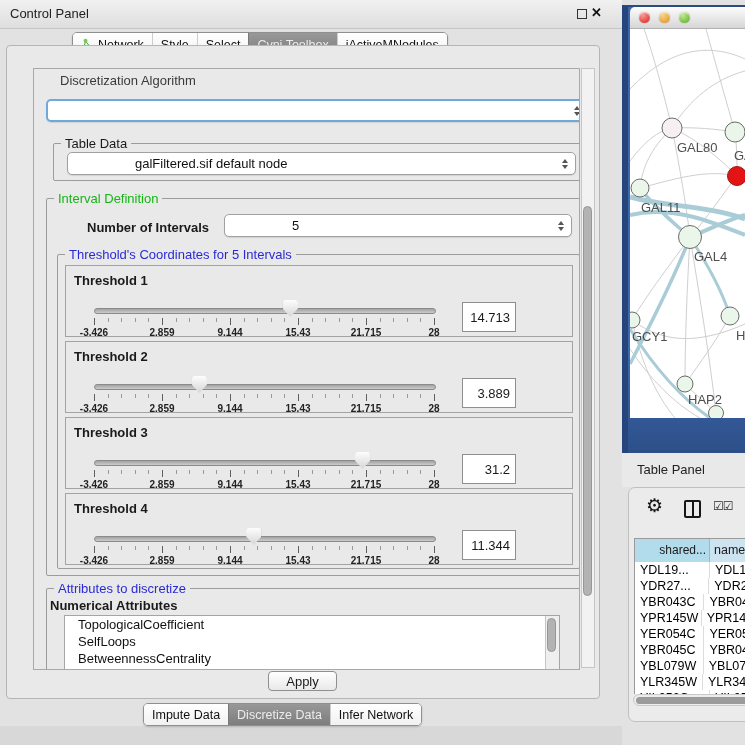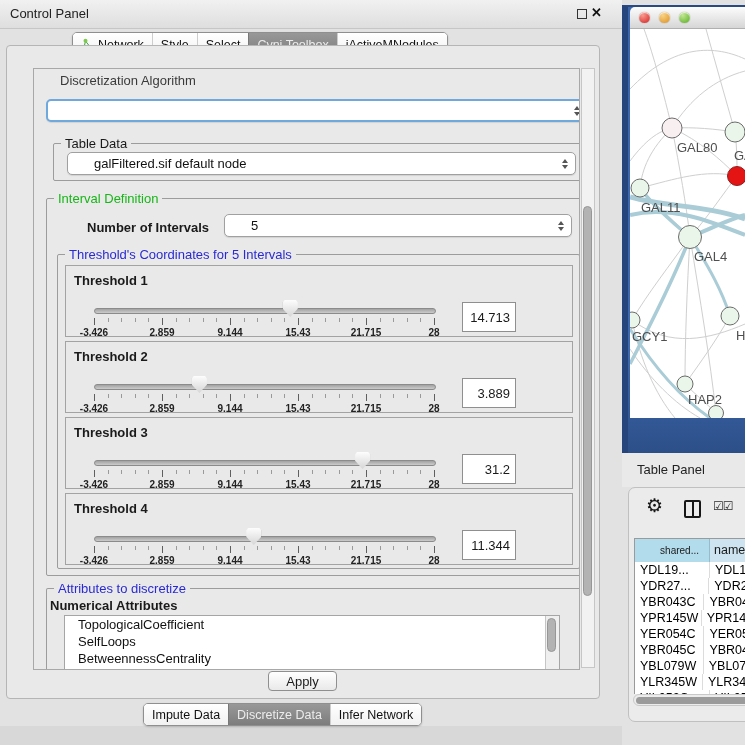--- a/index.html
+++ b/index.html
@@ -36,7 +36,7 @@
 
   .combo{position:absolute;background:#fff;border:1px solid #a0a0a0;border-radius:5px;display:flex;
     align-items:center;box-shadow:0 1px 1px rgba(0,0,0,.10);box-sizing:border-box;}
-  .combo .val{flex:1;padding-left:26px;white-space:nowrap;overflow:hidden;color:#111;}
+  .combo .val{flex:1;padding-left:26px;white-space:nowrap;overflow:hidden;color:#111;margin-left:41px;}
   .stepper{display:flex;flex-direction:column;gap:2px;margin-right:7px;align-items:center;}
   .stepper i{display:block;width:0;height:0;border-left:3.5px solid transparent;border-right:3.5px solid transparent;}
   .stepper .up{border-bottom:4px solid #555;}

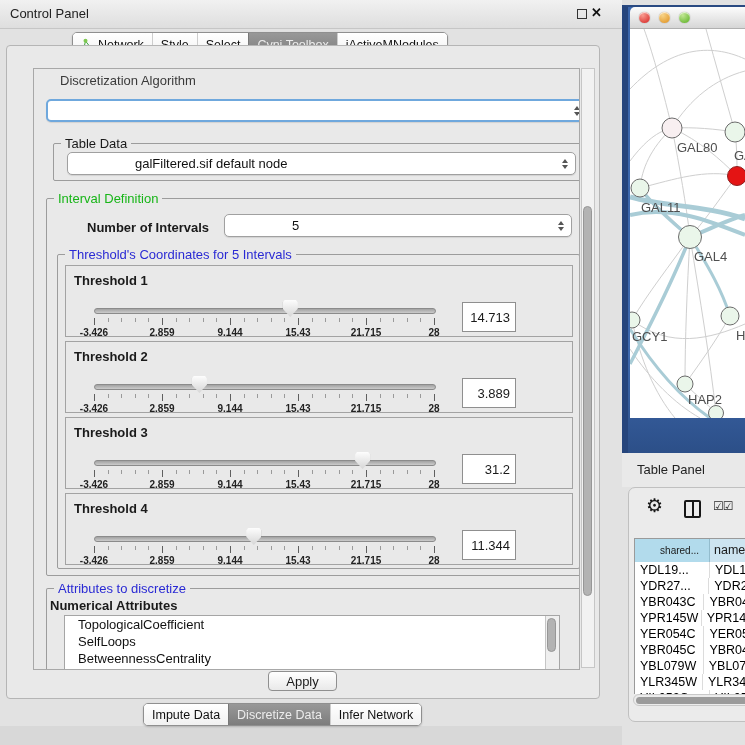--- a/index.html
+++ b/index.html
@@ -117,7 +117,7 @@
   .tp-table{position:absolute;left:5px;top:50px;width:130px;border-top:1px solid #9a9a9a;border-left:1px solid #9a9a9a;}
   .tp-header{display:flex;height:23px;}
   .tp-h1{width:75px;background:#b2dbec;border-right:1px solid #93bccd;text-align:right;
-    padding-right:10px;line-height:23px;font-size:10px;box-sizing:border-box;}
+    padding-right:3px;line-height:23px;font-size:12px;box-sizing:border-box;}
   .tp-h2{flex:1;background:#cde4f0;padding-left:4px;line-height:23px;font-size:12.5px;}
   .tp-rows{background:#fff;height:132px;overflow:hidden;}
   .trow{display:flex;height:16px;}

